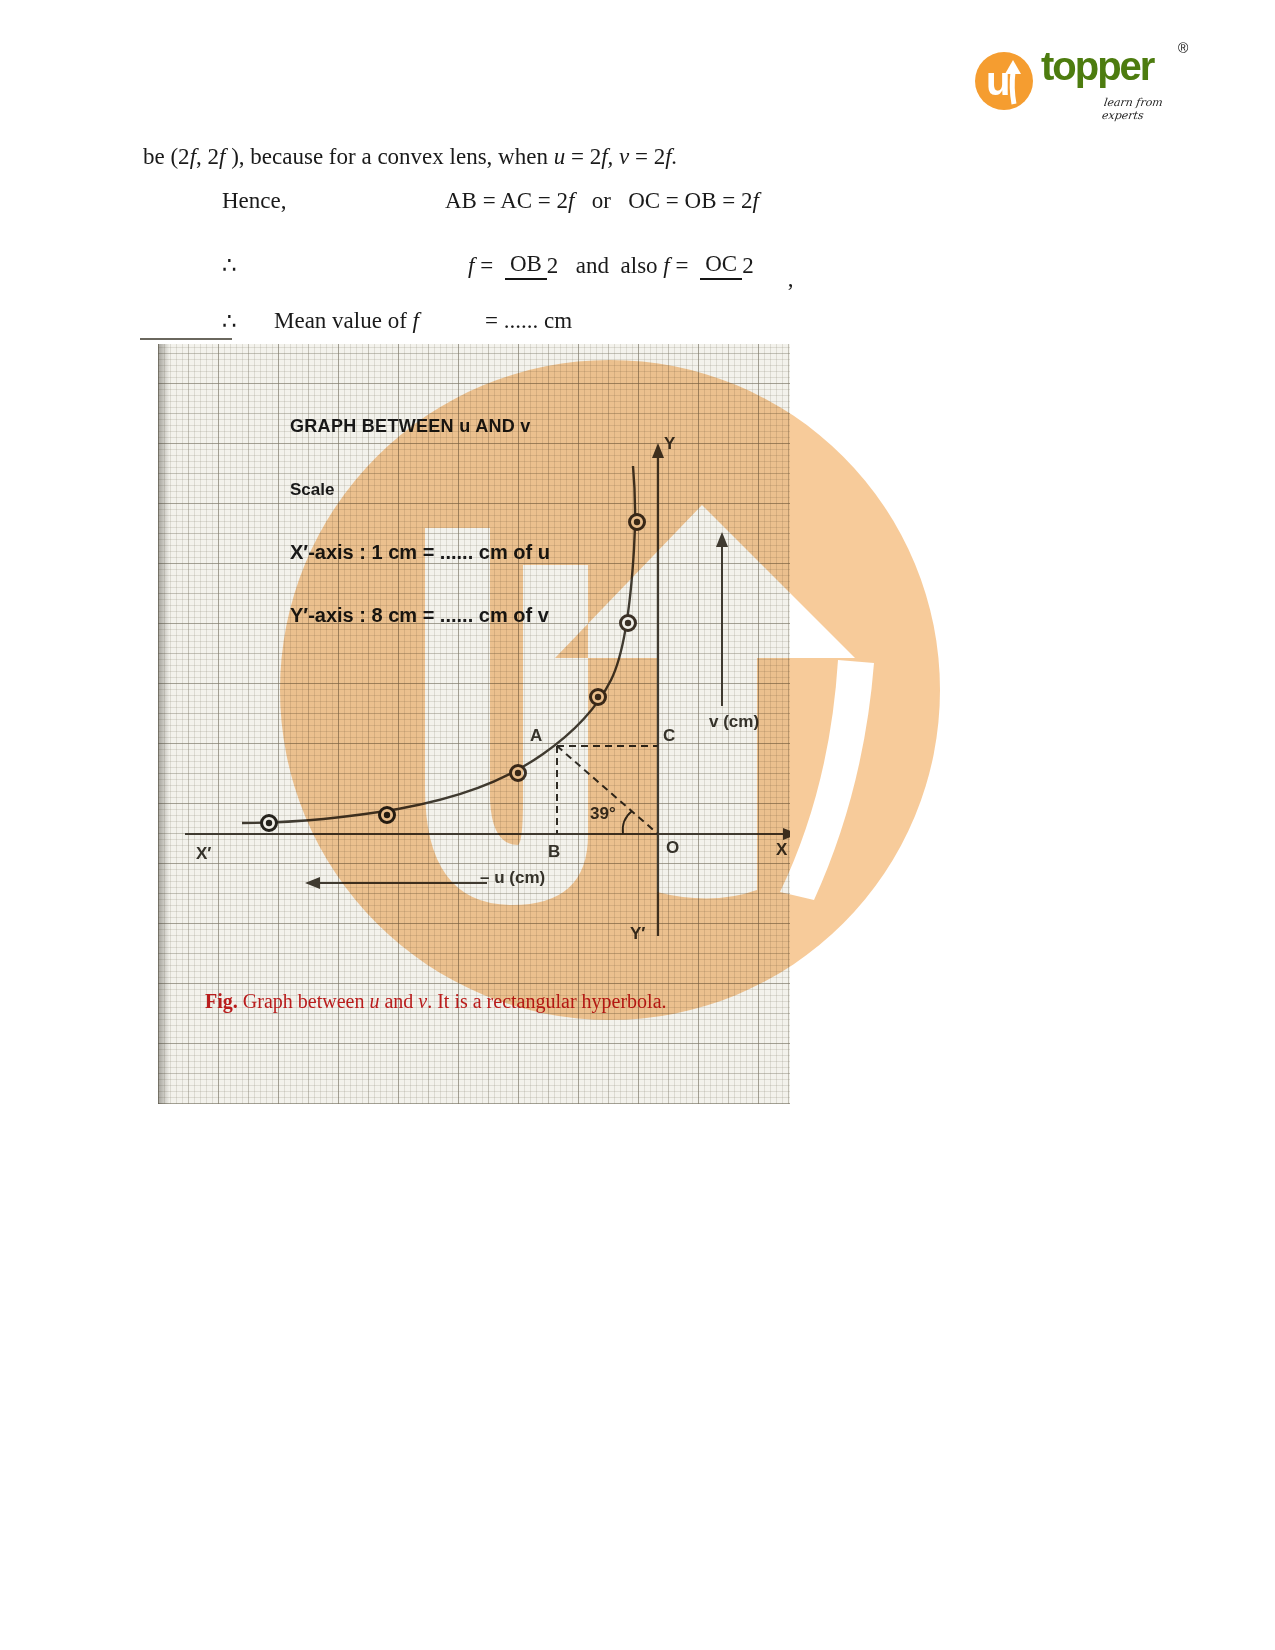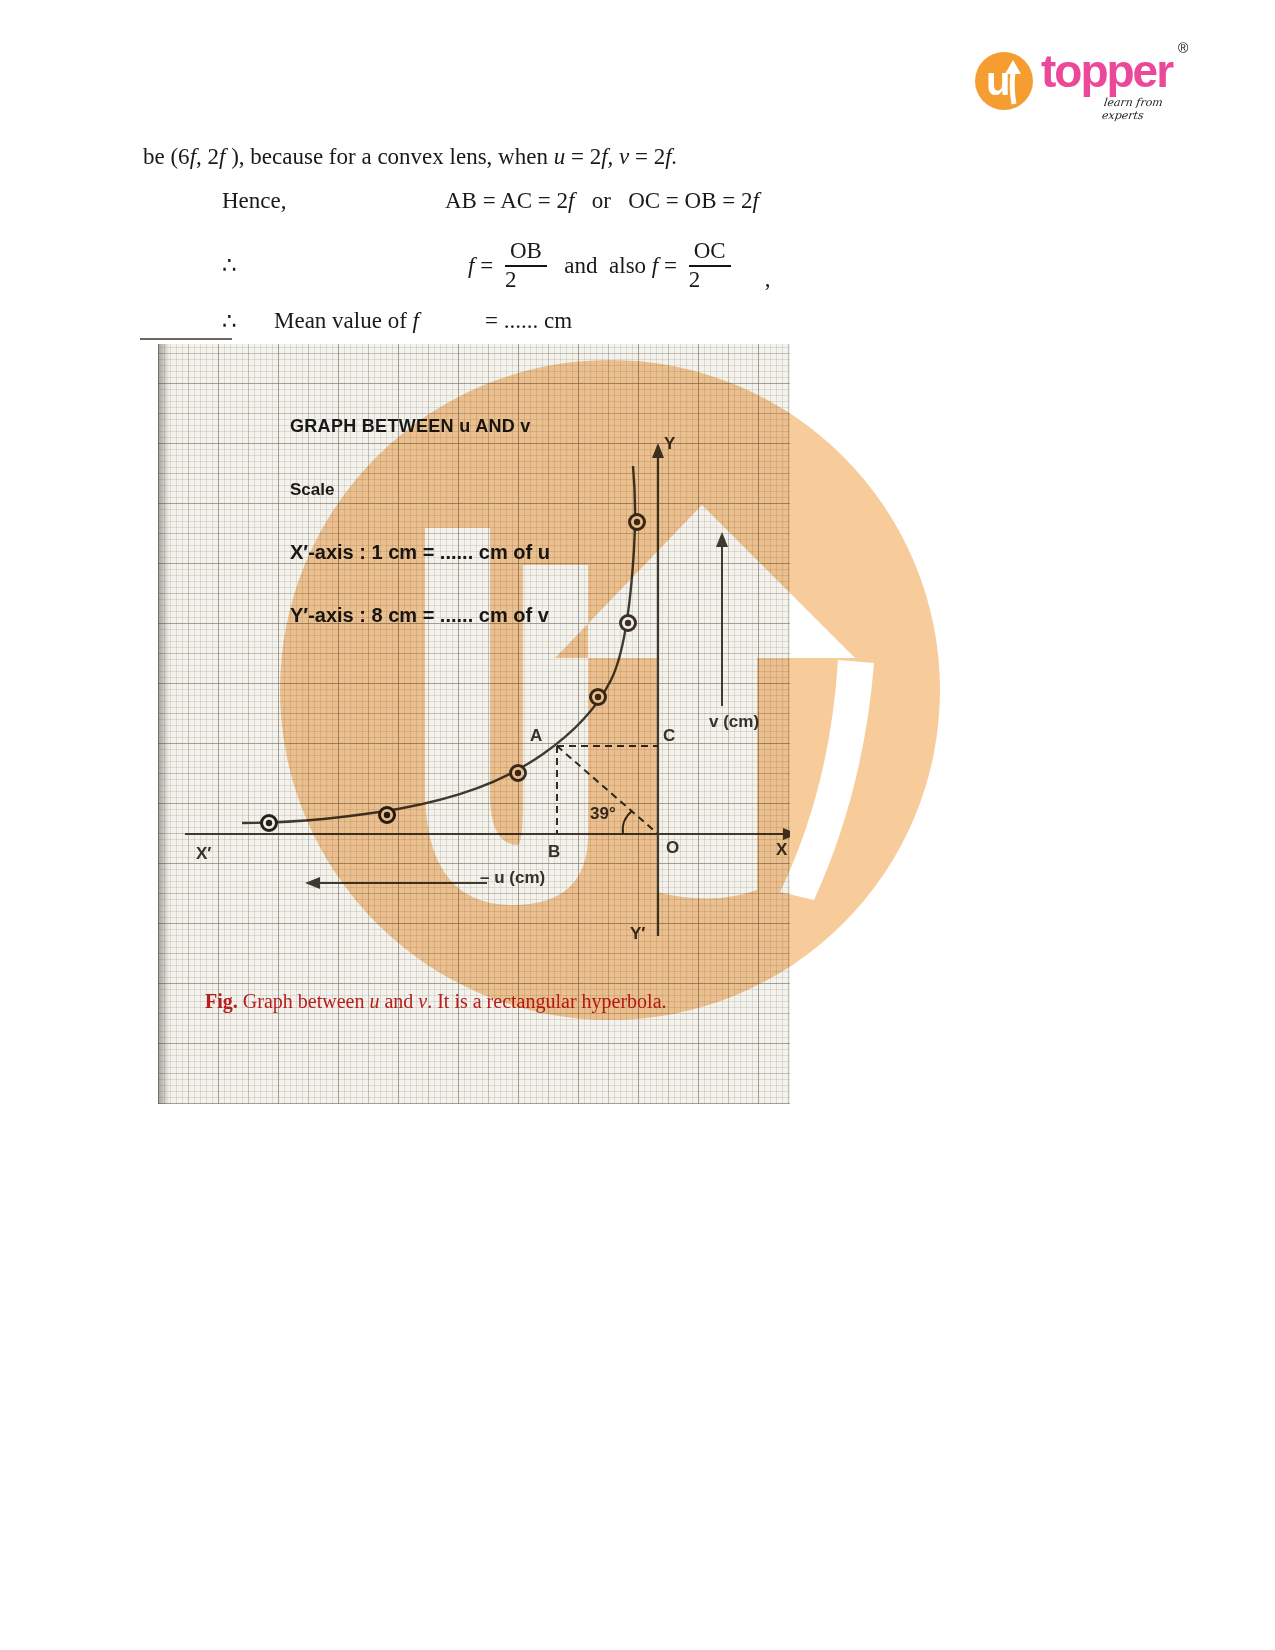--- a/index.html
+++ b/index.html
@@ -16,7 +16,7 @@
           font-weight:bold;font-size:40px;line-height:40px;}
   .logo-arrow{position:absolute;left:27px;top:6px;}
   .logo-brand{position:absolute;left:66px;top:0px;font-family:"Liberation Sans",sans-serif;
-              font-weight:bold;font-size:46px;letter-spacing:-2px;color:#ec4899;}
+              font-weight:bold;font-size:40px;letter-spacing:-2px;color:#4d7c0f;}
   .logo-reg{position:absolute;left:203px;top:-4px;font-size:14px;font-family:"Liberation Sans",sans-serif;color:#111;}
   .logo-tag{position:absolute;left:128px;top:52px;font-style:italic;font-size:11px;color:#222;
             font-family:"DejaVu Serif",serif;transform:skewX(-8deg);}

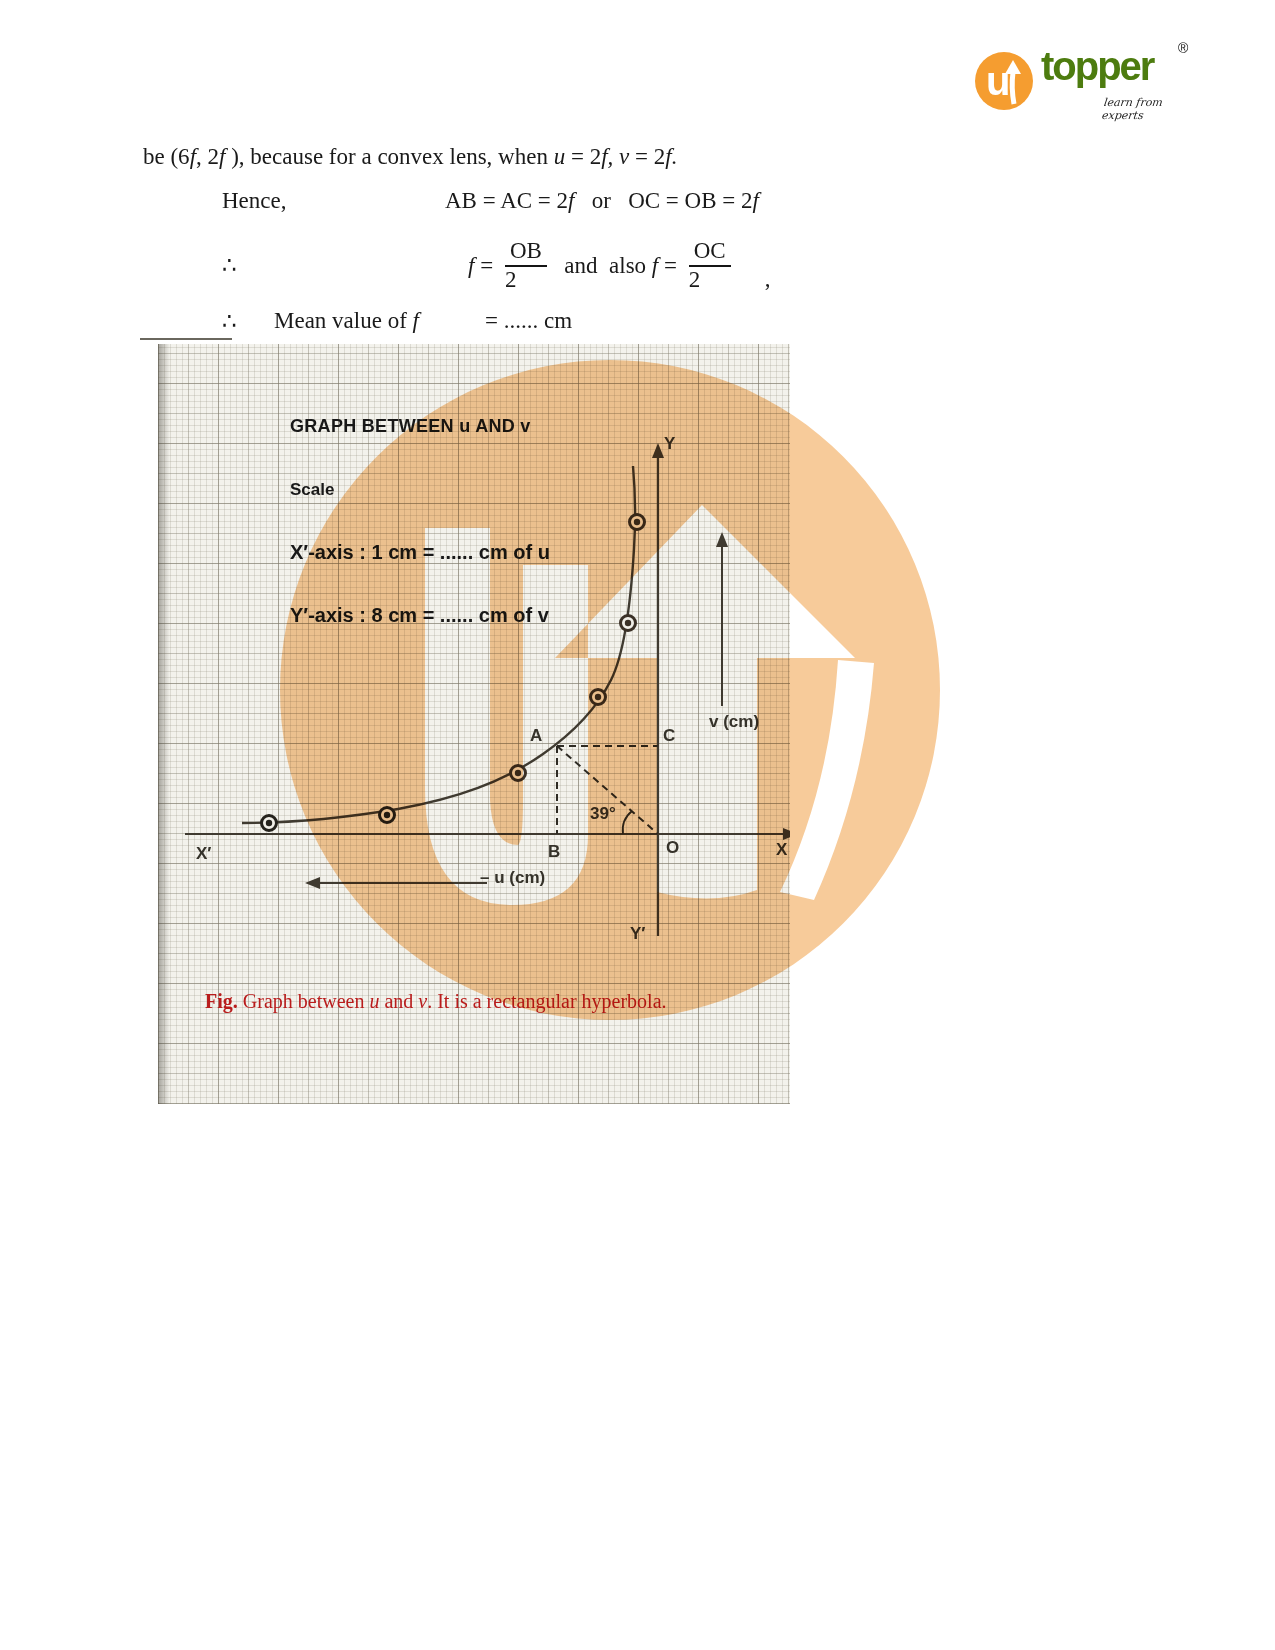--- a/index.html
+++ b/index.html
@@ -75,7 +75,7 @@
     <span class="logo-tag">learn from experts</span>
   </div>
 
-  <div class="tline" style="left:143px;top:144px;"><span>be (6</span><span class="it">f</span><span>, 2</span><span class="it">f</span><span> ), because for a convex lens, when </span><span class="it">u</span><span> = 2</span><span class="it">f,</span><span> </span><span class="it">v</span><span> = 2</span><span class="it">f.</span></div>
+  <div class="tline" style="left:143px;top:144px;"><span>be (2</span><span class="it">f</span><span>, 2</span><span class="it">f</span><span> ), because for a convex lens, when </span><span class="it">u</span><span> = 2</span><span class="it">f,</span><span> </span><span class="it">v</span><span> = 2</span><span class="it">f.</span></div>
   <div class="tline" style="left:222px;top:188px;">Hence,</div>
   <div class="tline" style="left:445px;top:188px;"><span>AB = AC = 2</span><span class="it">f</span><span>   or   OC = OB = 2</span><span class="it">f</span></div>
 

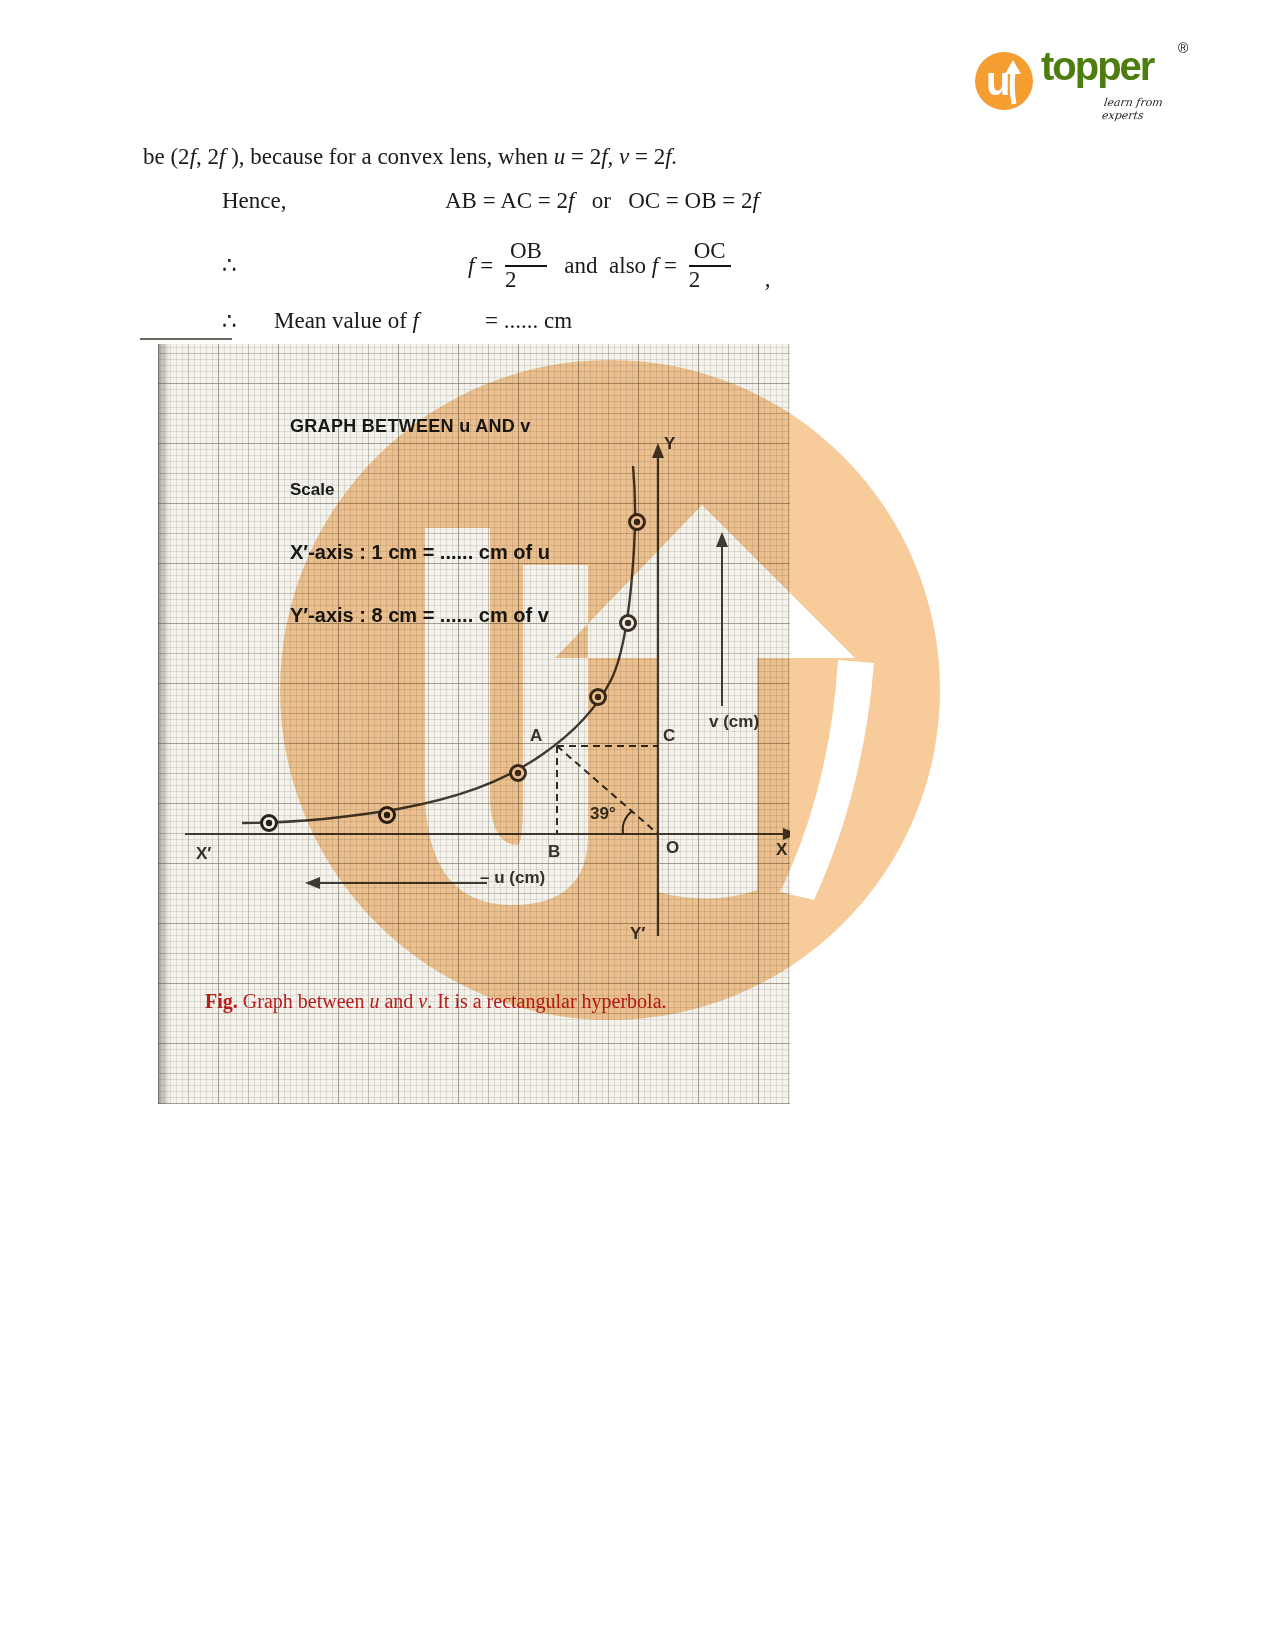--- a/index.html
+++ b/index.html
@@ -24,7 +24,7 @@
   
   .tline{position:absolute;font-size:23px;white-space:pre;}
   .eqrow{position:absolute;display:flex;align-items:center;font-size:23px;white-space:pre;}
-  .frac{display:inline-flex;flex-direction:column;align-items:flex-start;line-height:1.08;margin:0 6px;}
+  .frac{display:inline-flex;flex-direction:row;align-items:center;line-height:1.08;margin:0 6px;}
   .frac .num{padding:0 5px 1px 5px;border-bottom:2.2px solid #151515;}
   .frac .den{padding-top:1px;}
   .artifact-line{position:absolute;left:140px;top:338px;width:92px;height:2px;background:#6a675e;}

